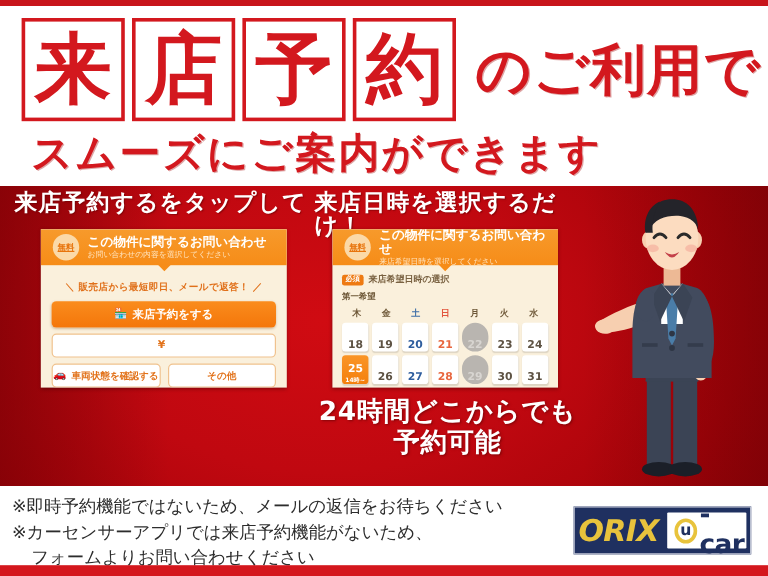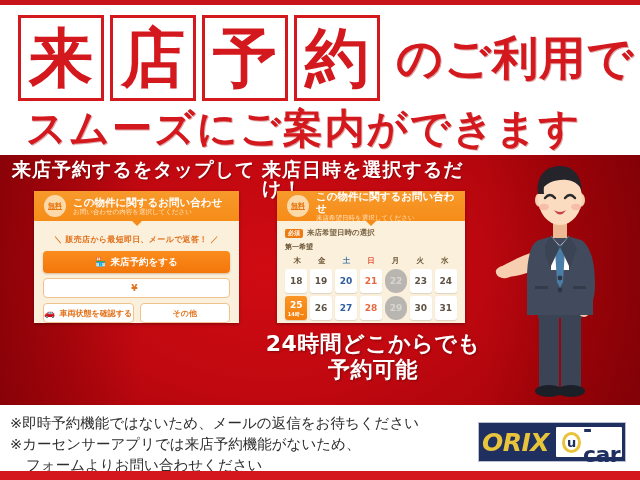--- a/index.html
+++ b/index.html
@@ -48,7 +48,7 @@
   }
   .head-line2{
     position:absolute;left:26px;top:101px;
-    font-size:40px;line-height:44px;font-weight:bold;color:#d3181e;
+    font-size:34px;line-height:44px;font-weight:bold;color:#d3181e;
     letter-spacing:2px;
     text-shadow:1px 1px 0 rgba(160,0,0,.35);
     white-space:nowrap;

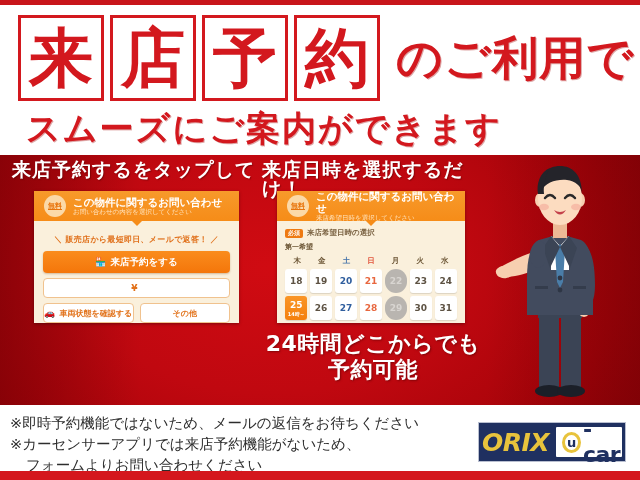--- a/index.html
+++ b/index.html
@@ -143,7 +143,7 @@
   .date-row{display:flex;gap:2.5px;margin-top:3px;}
   .cell{
     flex:1;height:24px;background:#ffffff;border-radius:3px;
-    display:flex;flex-direction:column;align-items:center;justify-content:center;
+    display:flex;flex-direction:column;align-items:center;justify-content:flex-end;
     font-size:9px;font-weight:bold;color:#5d5243;
     box-shadow:0 1px 1px rgba(0,0,0,.12);box-sizing:border-box;
   }

